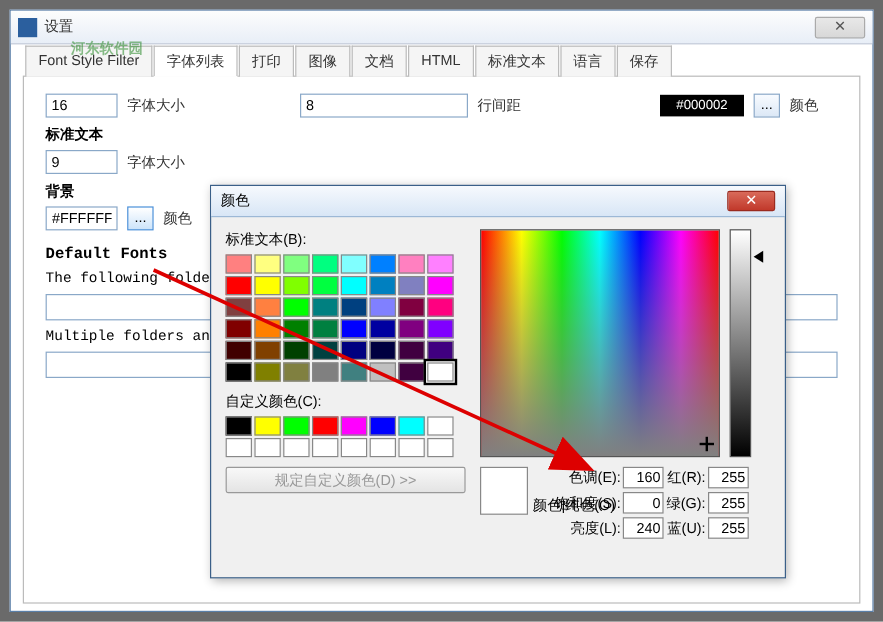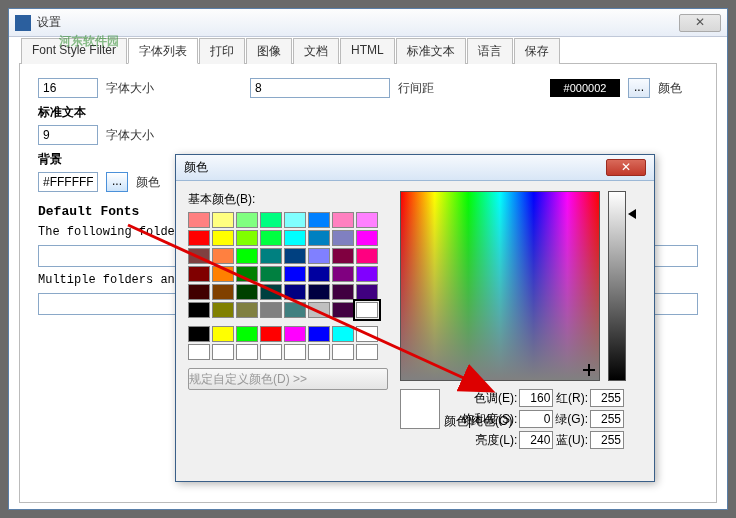--- a/index.html
+++ b/index.html
@@ -136,7 +136,7 @@
   </div>
   <div class="cd-body">
     <div class="cd-left">
-      <div class="cd-label">基本颜色(B):</div>
+      <div class="cd-label">标准文本(B):</div>
       <div class="swatch-grid" id="basic-grid">
           <div class="swatch" style="background: rgb(255, 128, 128);"></div>
           <div class="swatch" style="background: rgb(255, 255, 128);"></div>

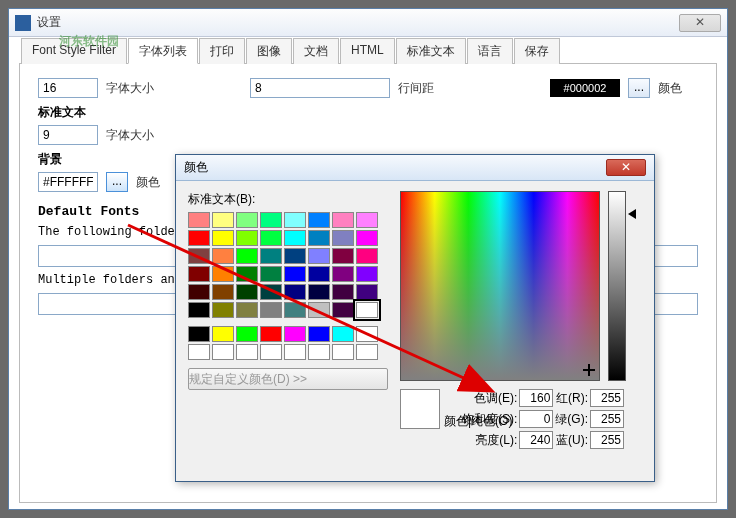--- a/index.html
+++ b/index.html
@@ -187,6 +187,7 @@
           <div class="swatch" style="background: rgb(64, 0, 64);"></div>
           <div class="swatch sel" style="background: rgb(255, 255, 255);"></div>
         </div>
+      <div class="cd-label">自定义颜色(C):</div>
       <div class="swatch-grid" id="custom-grid">
           <div class="swatch" style="background: rgb(0, 0, 0);"></div>
           <div class="swatch" style="background: rgb(255, 255, 0);"></div>

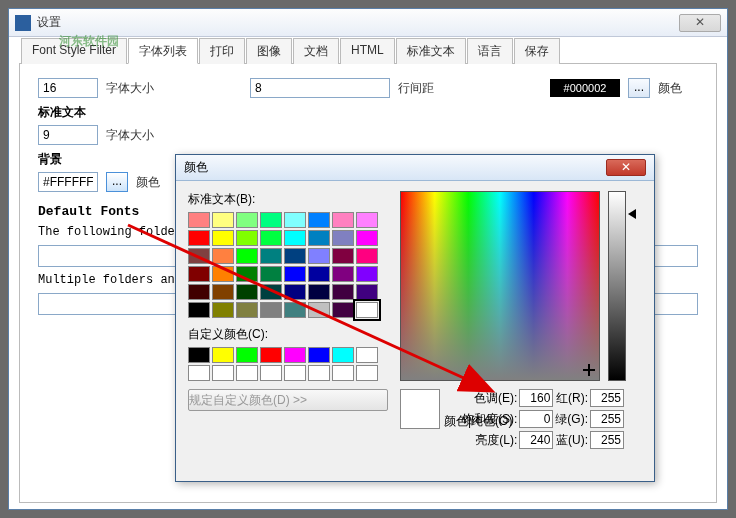--- a/index.html
+++ b/index.html
@@ -43,7 +43,7 @@
 .swatch-grid { display: grid; grid-template-columns: repeat(8, 22px); gap: 2px; margin-bottom: 8px; }
 .swatch { width: 22px; height: 16px; border: 1px solid #888; }
 .swatch.sel { outline: 2px solid #000; outline-offset: 1px; background: #fff !important; }
-.cd-btn { height: 22px; border: 1px solid #999; background: linear-gradient(#f8f8f8,#e4e4e4); border-radius: 2px; line-height: 20px; margin-top: 4px; }
+.cd-btn { height: 22px; border: 1px solid #999; background: linear-gradient(#f8f8f8,#e4e4e4); border-radius: 2px; text-align: center; line-height: 20px; margin-top: 4px; }
 .cd-btn.disabled { color: #999; }
 .cd-btn.primary { background: linear-gradient(#bfe6ff,#7fc8f0); border-color: #4a90c8; width: 70px; display: inline-block; }
 .cd-btn.secondary { width: 70px; display: inline-block; margin-left: 6px; }

